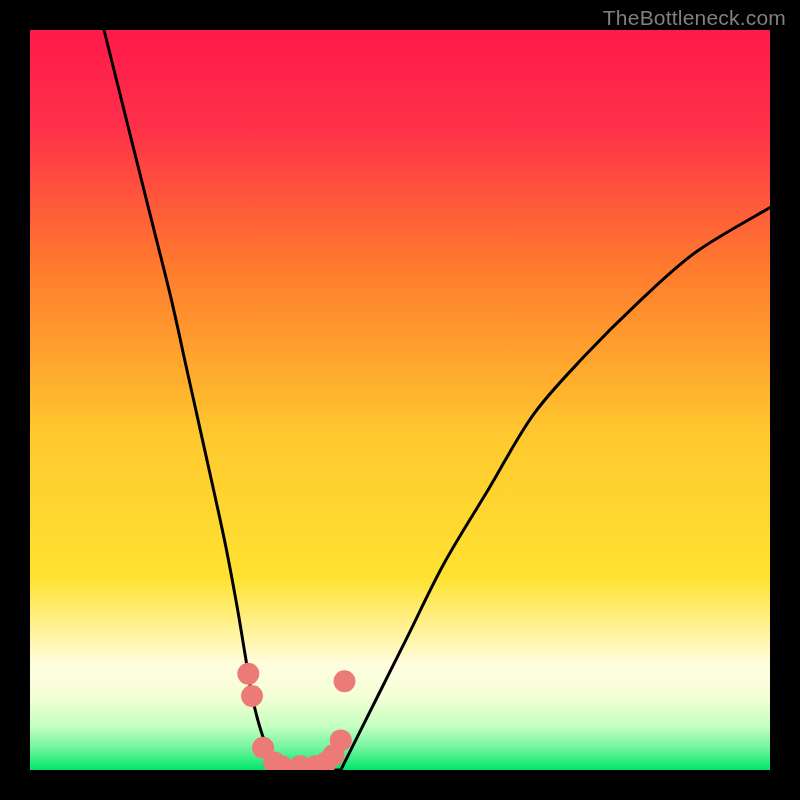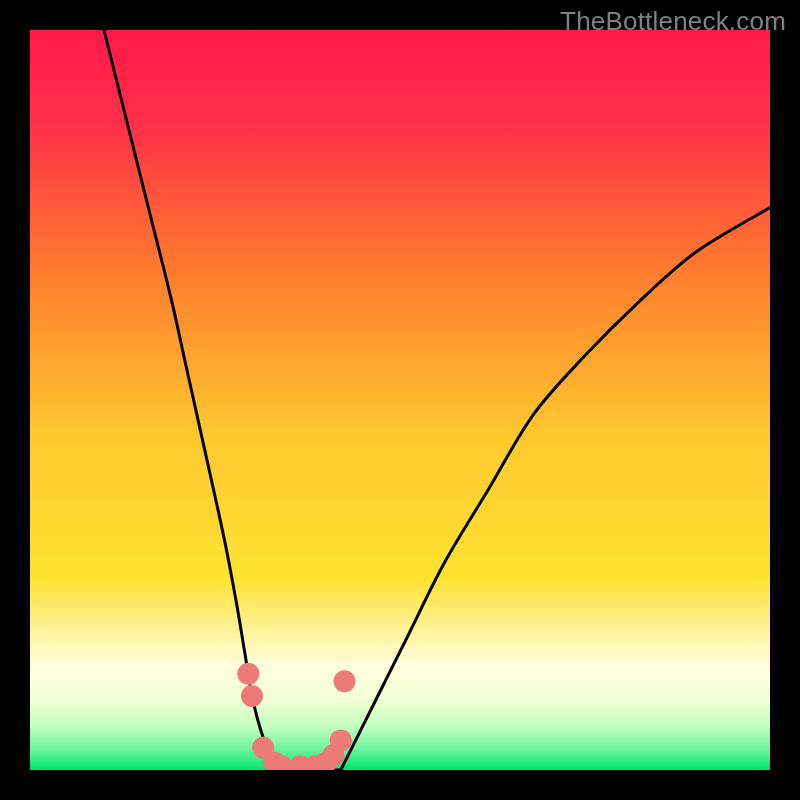--- a/index.html
+++ b/index.html
@@ -31,7 +31,7 @@
     position: absolute;
     top: 6px;
     right: 14px;
-    font-size: 26px;
+    font-size: 21px;
     font-weight: 400;
     color: #808080;
     letter-spacing: 0.2px;

